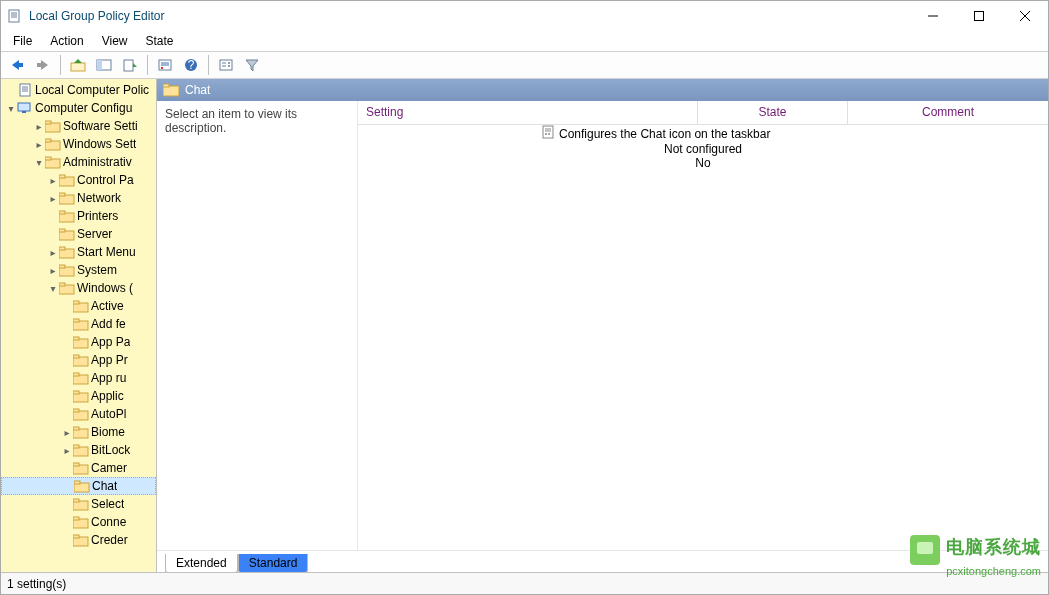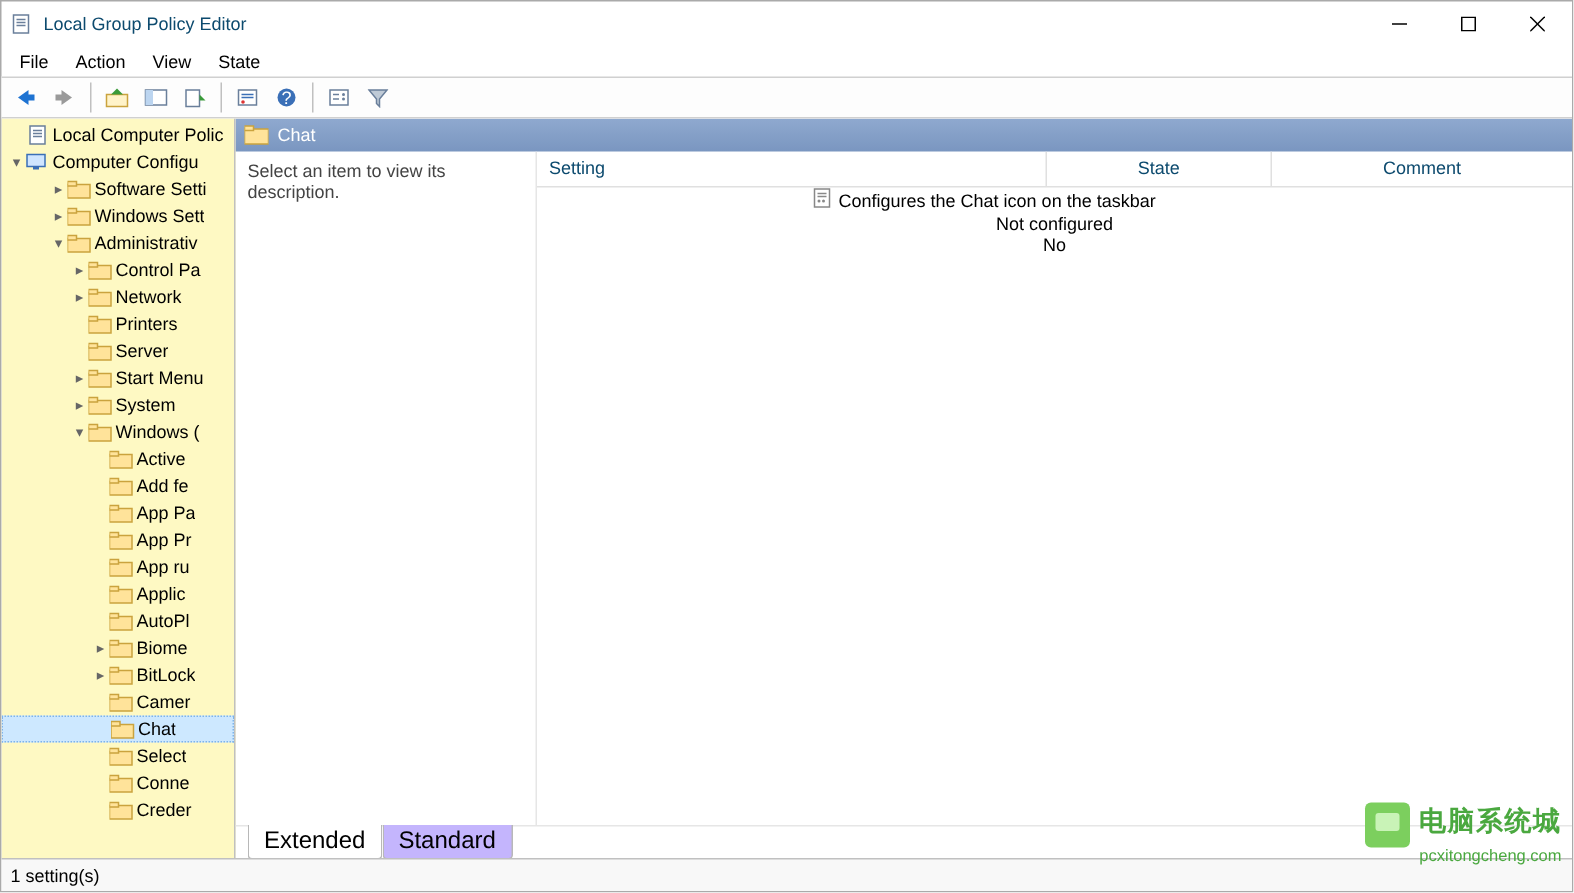--- a/index.html
+++ b/index.html
@@ -44,7 +44,7 @@
 .desc-col { width: 210px; padding: 6px 8px; color: #444; }
 .list-col { flex: 1; display: flex; flex-direction: column; border-left: 1px solid #e6e6e6; }
 .list-header { height: 24px; display: flex; border-bottom: 1px solid #e0e0e0; }
-.list-header .col { padding: 4px 8px; border-right: 1px solid #e0e0e0; color: #0c4a6e; }
+.list-header .col { padding: 4px 8px; border-right: 1px solid #e0e0e0; color: #701a75; }
 .col-setting { flex: 1; min-width: 340px; }
 .col-state   { width: 150px; text-align: center; }
 .col-comment { width: 200px; text-align: center; border-right: none !important; }

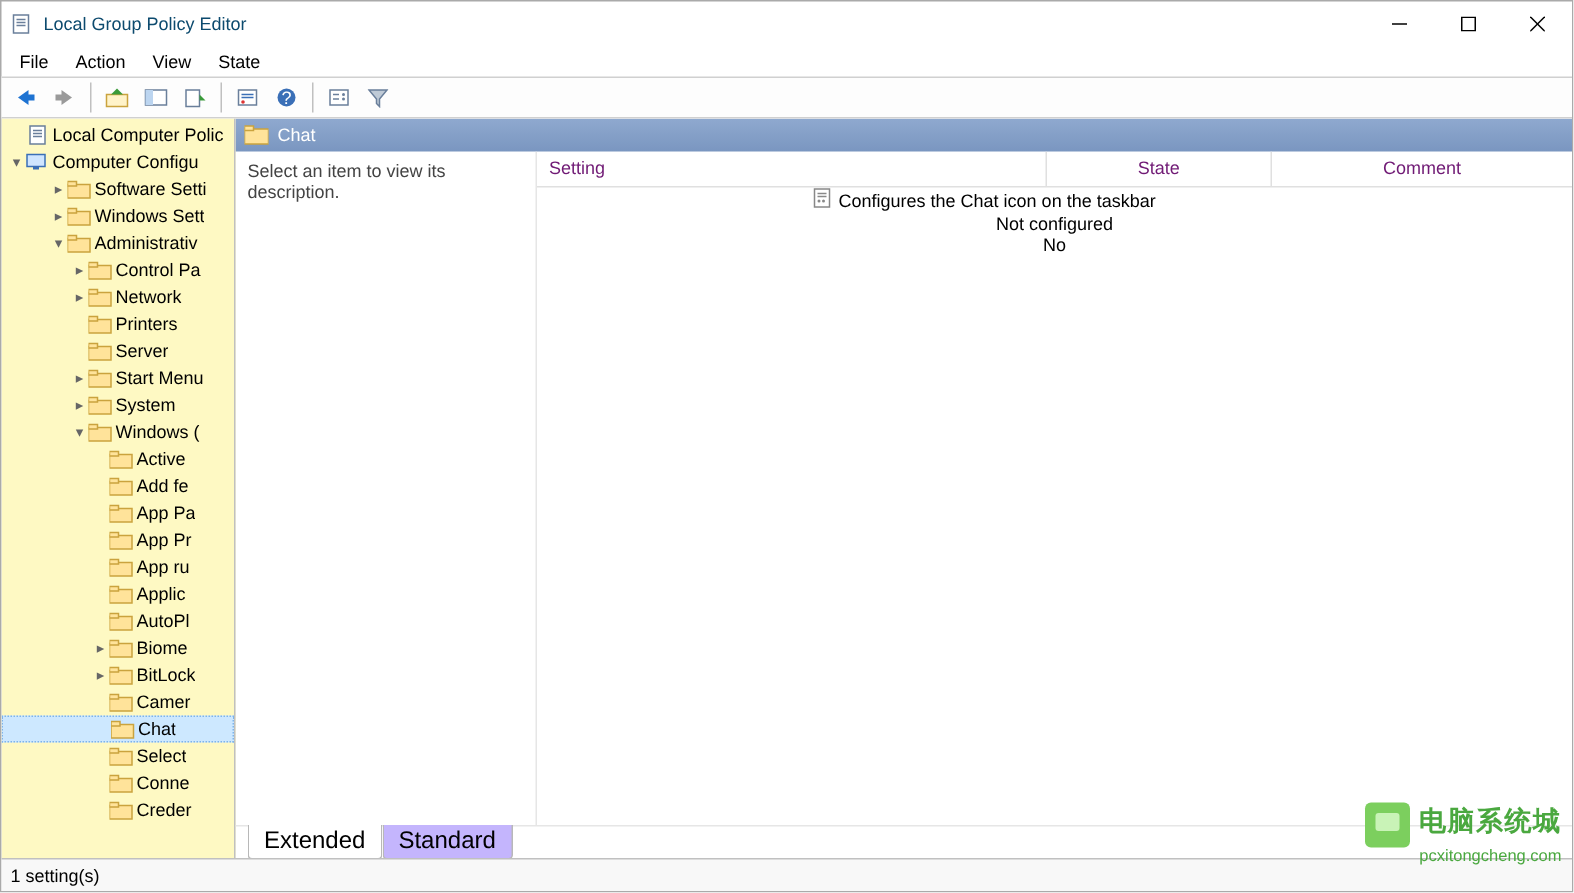--- a/index.html
+++ b/index.html
@@ -57,7 +57,7 @@
 
 
 .tabs-row { height: 22px; display: flex; align-items: flex-end; padding-left: 8px; gap: 0; border-top: 1px solid #e6e6e6; }
-.tab { padding: 2px 10px; border: 1px solid #b8b8b8; border-top: none; background: #fff; position: relative; top: 1px; font-size: 16px; cursor: default; border-radius: 0 0 3px 3px; }
+.tab { padding: 2px 10px; border: 1px solid #b8b8b8; border-top: none; background: #fff; position: relative; top: 1px; font-size: 12px; cursor: default; border-radius: 0 0 3px 3px; }
 .tab.active { background: #fff; }
 .tab:not(.active) { background: #c4b5fd; }
 

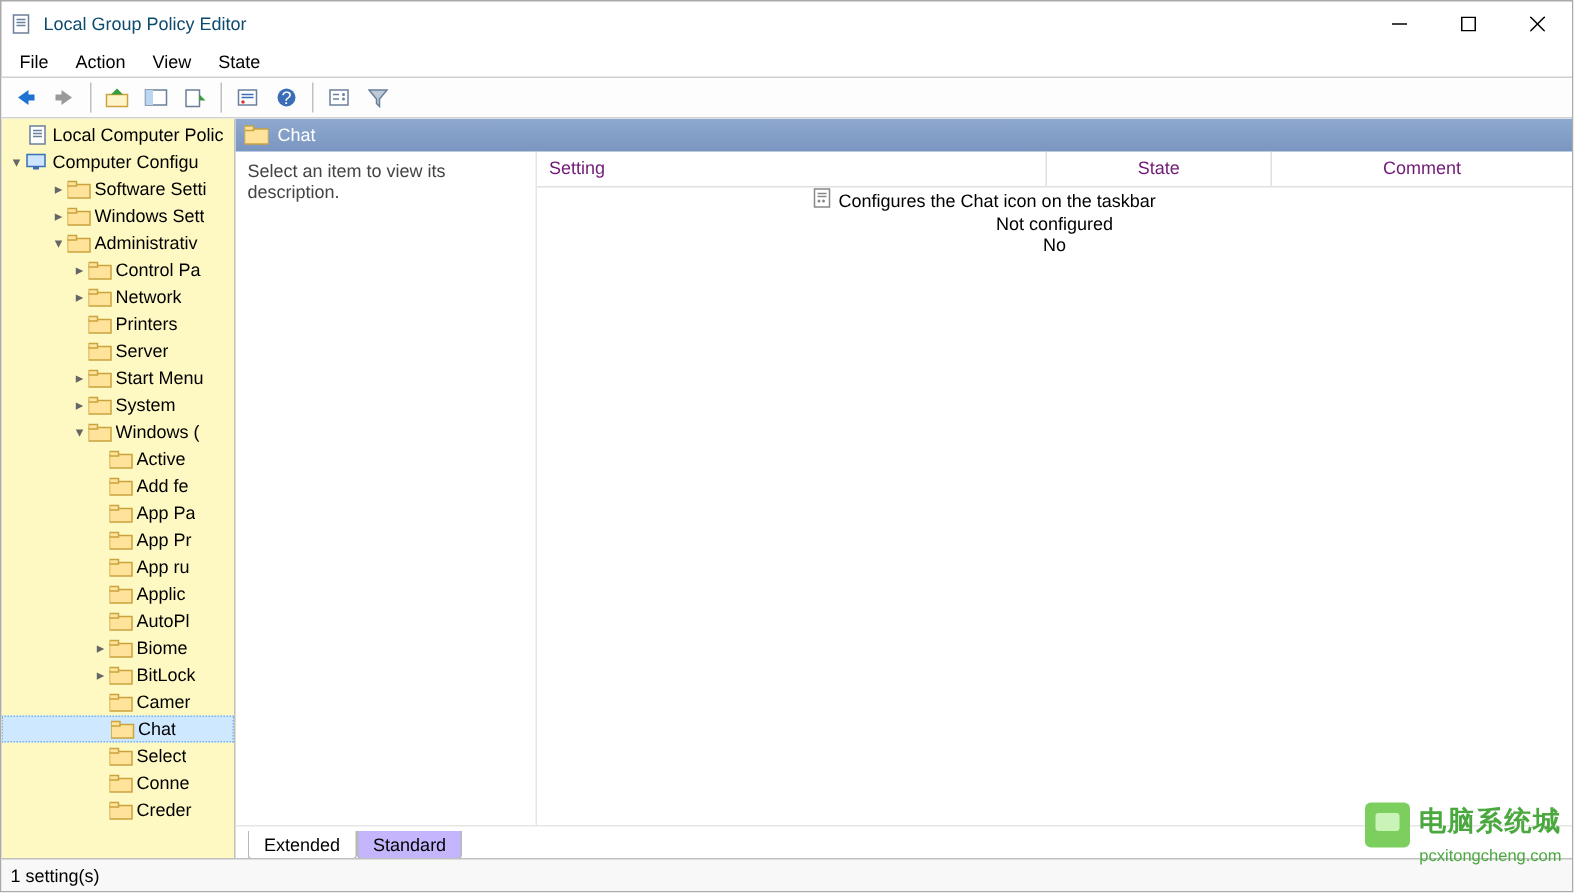--- a/index.html
+++ b/index.html
@@ -59,7 +59,7 @@
 .tabs-row { height: 22px; display: flex; align-items: flex-end; padding-left: 8px; gap: 0; border-top: 1px solid #e6e6e6; }
 .tab { padding: 2px 10px; border: 1px solid #b8b8b8; border-top: none; background: #fff; position: relative; top: 1px; font-size: 12px; cursor: default; border-radius: 0 0 3px 3px; }
 .tab.active { background: #fff; }
-.tab:not(.active) { background: #c4b5fd; }
+.tab:not(.active) { background: #3b82f6; }
 
 
 .statusbar { height: 22px; border-top: 1px solid #c0c0c0; display: flex; align-items: center; padding: 0 6px; background: #f8f8f8; }

